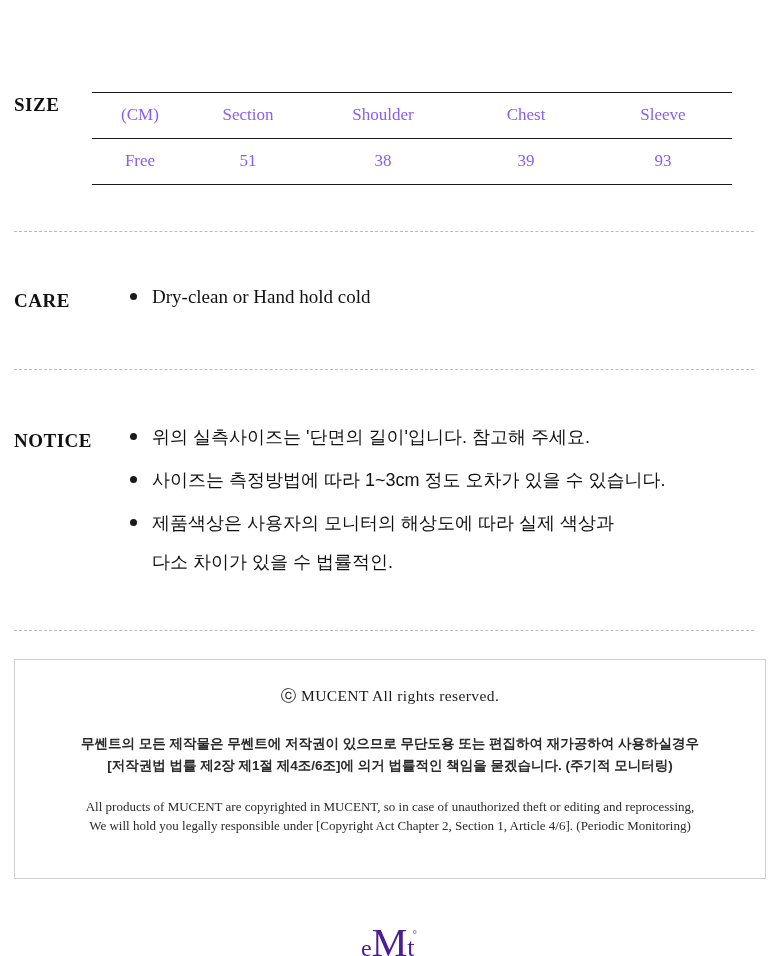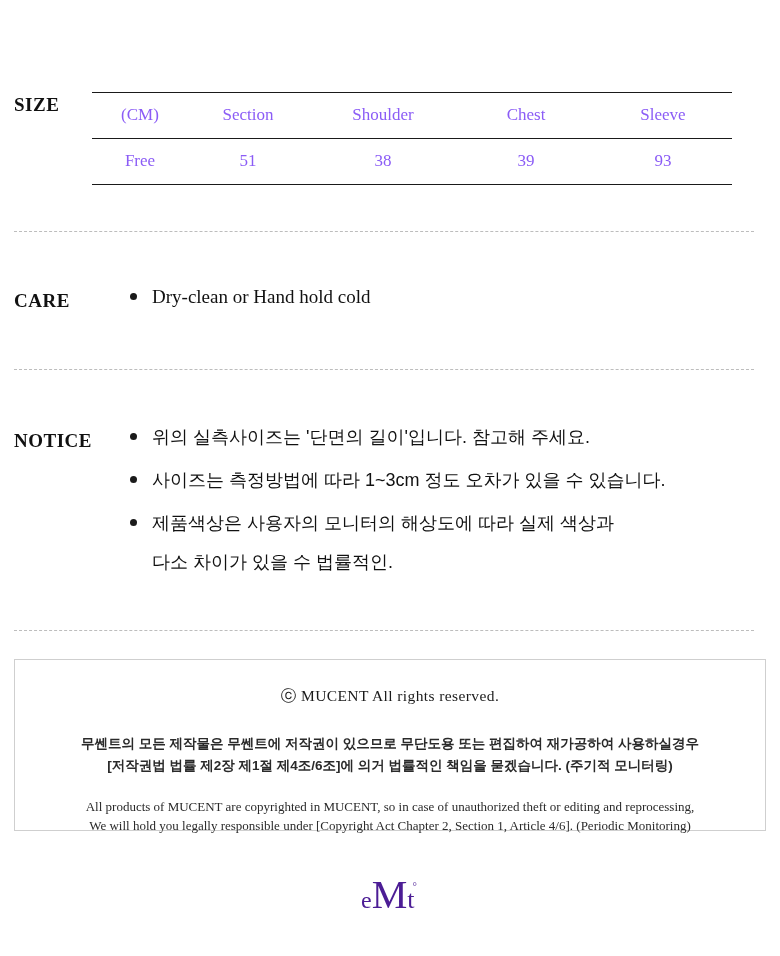--- a/index.html
+++ b/index.html
@@ -176,7 +176,7 @@
     box-sizing: border-box;
     padding: 26px 20px 24px 20px;
     text-align: center;
-    height: 172px;
+    height: 220px;
   }
   .cr-title {
     font-family: "Liberation Serif", serif;

